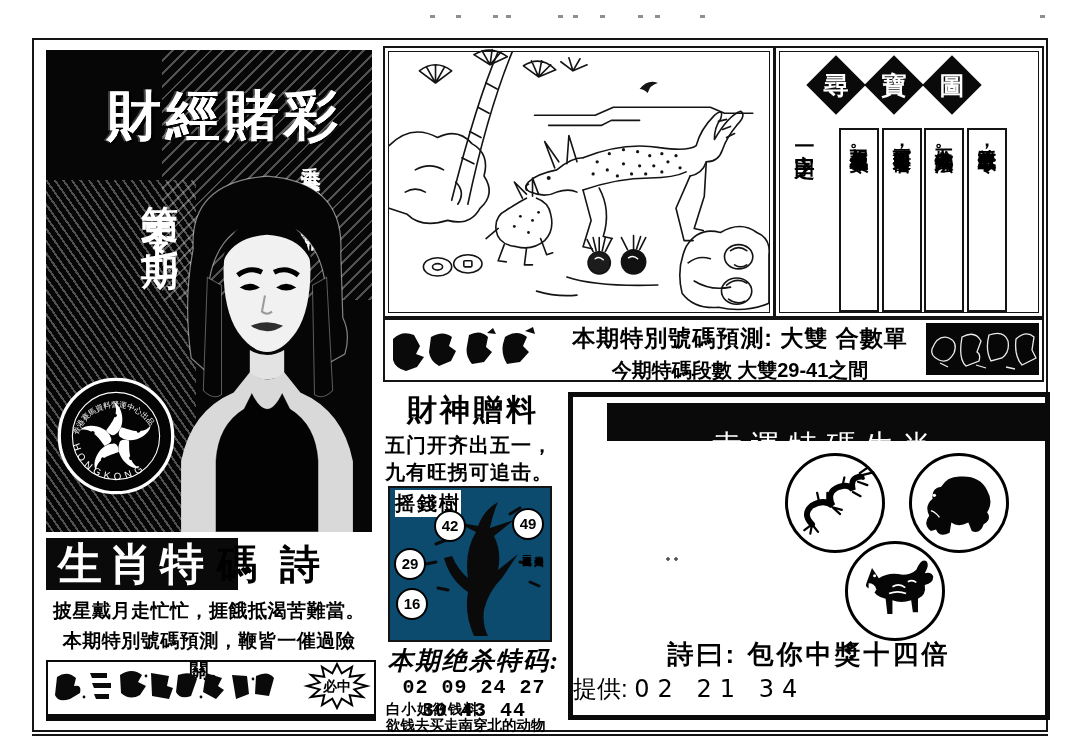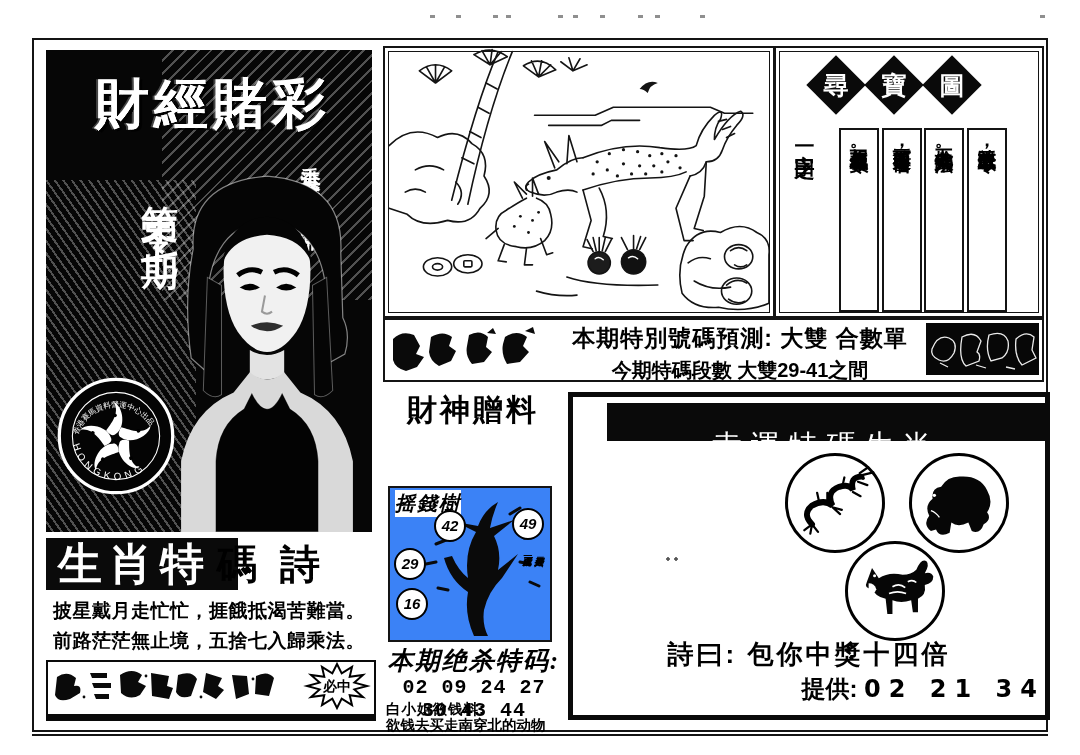--- a/index.html
+++ b/index.html
@@ -21,7 +21,7 @@
   .hatch2{left:0;top:130px;width:150px;height:352px;
           background:repeating-linear-gradient(55deg,transparent 0 5px,rgba(255,255,255,.5) 5px 7px);opacity:.6;}
   #m-title{left:0;top:22px;width:100%;text-align:center;font-size:54px;line-height:1;
-           font-weight:800;color:#fff;letter-spacing:5px;margin:4px;
+           font-weight:800;color:#fff;letter-spacing:5px;margin:16px;
            text-shadow:3px 2px 0 rgba(0,0,0,.8),-2px 0 0 rgba(255,255,255,.25);filter:contrast(1.5);}
   #m-issue{left:88px;top:126px;height:262px;font-size:37px;font-weight:700;color:#fff;letter-spacing:12px;}
   #m-pub{left:252px;top:100px;height:352px;font-size:20px;font-weight:600;color:#fff;letter-spacing:5px;}

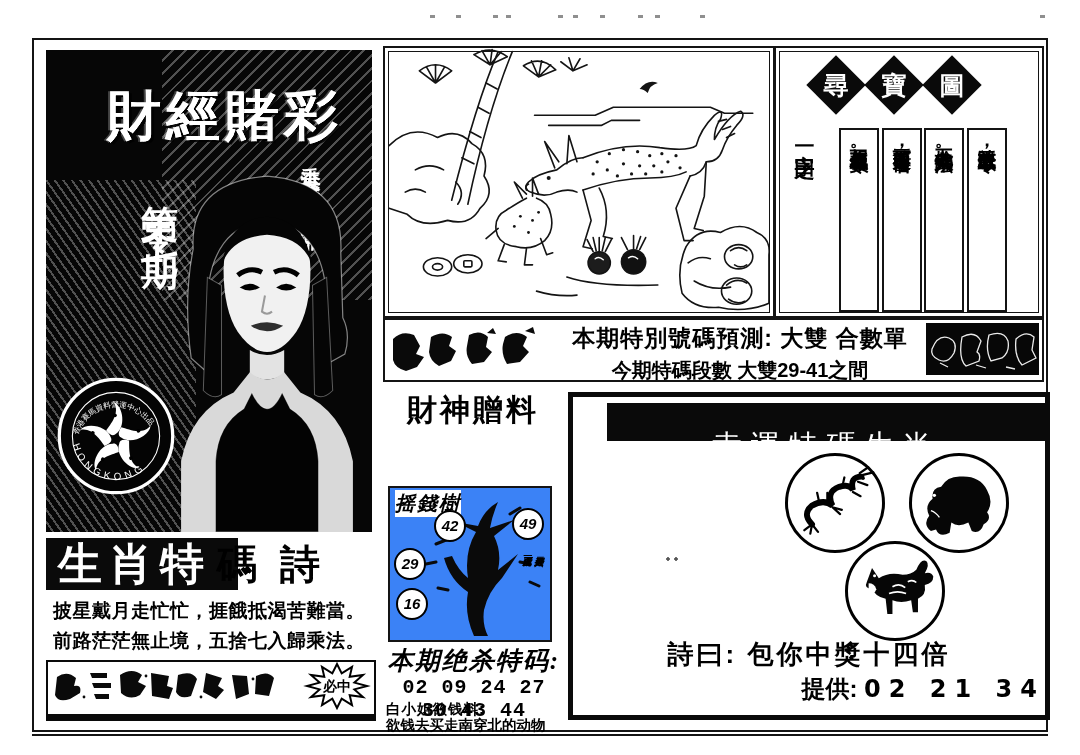--- a/index.html
+++ b/index.html
@@ -345,6 +345,10 @@
   </section>
 
   <div id="cs-title" class="abs smear">財神贈料</div>
+  <div id="cs-tips" class="abs smear">
+    <div>五门开齐出五一，</div>
+    <div>九有旺拐可追击。</div>
+  </div>
 
   <div id="tree-box" class="abs">
     <div id="tree-label">摇錢樹</div>

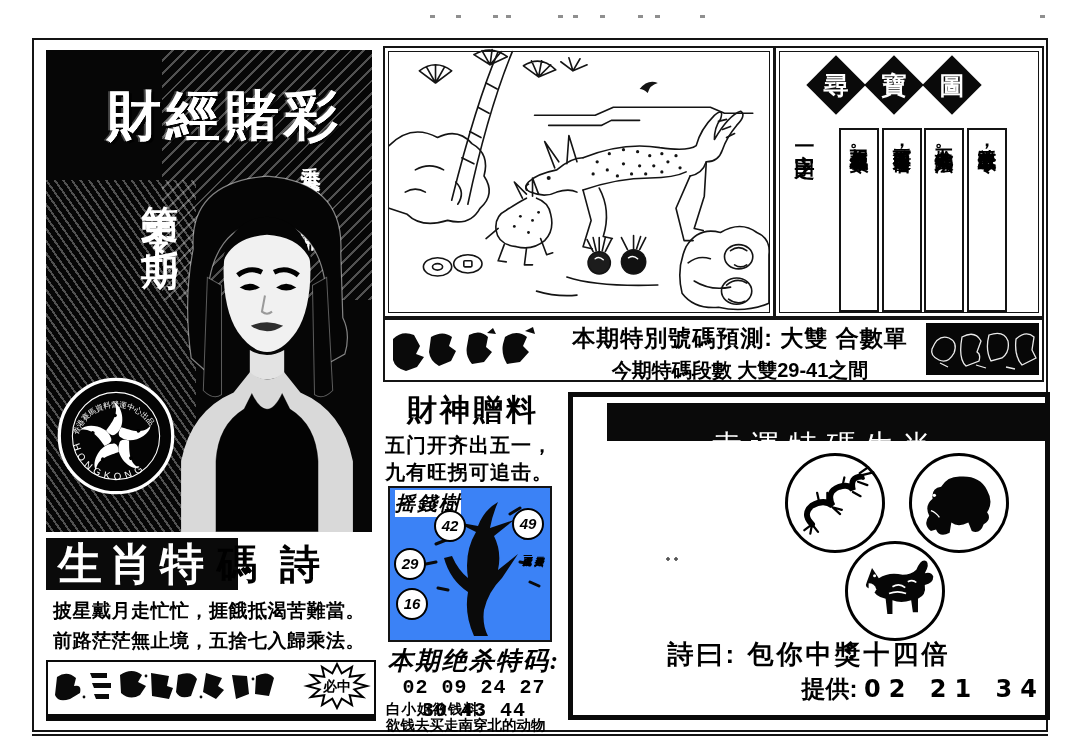--- a/index.html
+++ b/index.html
@@ -66,7 +66,7 @@
   
   #cs-title{left:386px;top:390px;width:174px;text-align:center;font-size:30px;font-weight:900;letter-spacing:3px;}
   #cs-tips{left:385px;top:432px;width:178px;font-size:20px;font-weight:800;line-height:27px;letter-spacing:1px;}
-  #tree-box{left:388px;top:486px;width:160px;height:152px;border:2px solid #141414;background:#3b82f6;font-style:italic;}
+  #tree-box{left:388px;top:486px;width:160px;height:152px;border:2px solid #141414;background:#0c4a6e;}
   #tree-label{position:absolute;left:5px;top:2px;font-size:20px;font-weight:700;letter-spacing:2px;background:#fff;z-index:2;}
   .tree-num{position:absolute;width:28px;height:28px;border:2px solid #000;border-radius:50%;background:#fff;
             text-align:center;line-height:28px;font-size:15px;font-weight:800;z-index:2;}

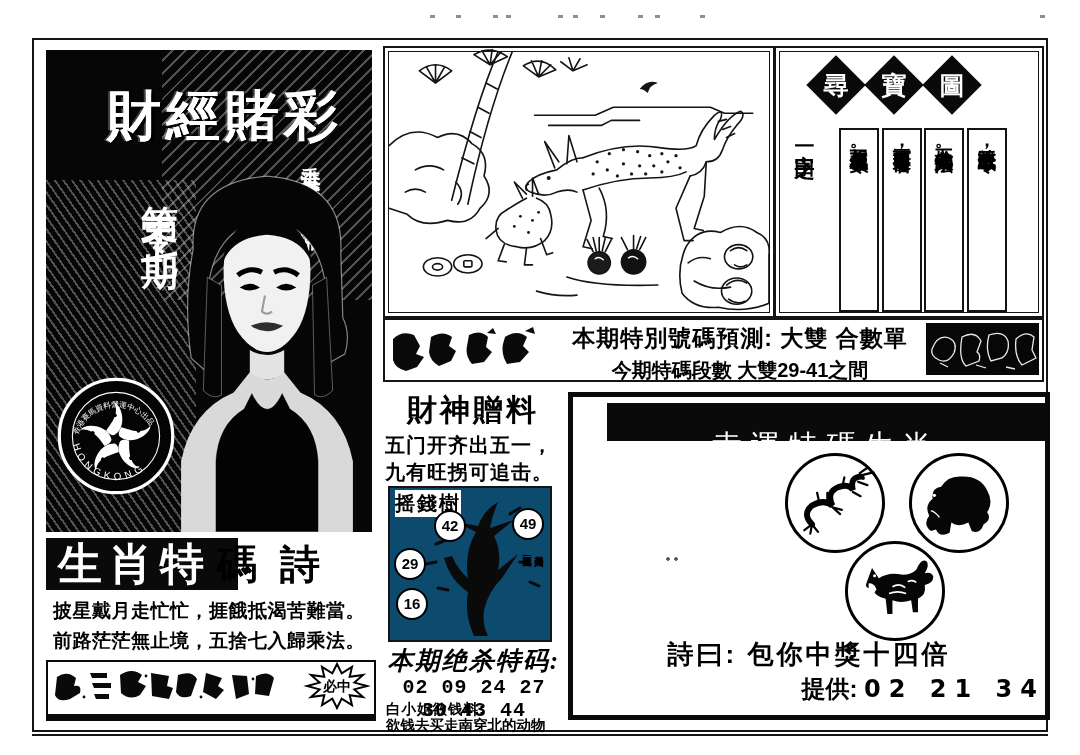--- a/index.html
+++ b/index.html
@@ -180,7 +180,7 @@
   </div>
   <div id="zp-poem" class="abs">
     <div>披星戴月走忙忙，捱餓抵渴苦難當。</div>
-    <div>前路茫茫無止境，五捨七入歸乘法。</div>
+    <div>本期特別號碼預測，鞭皆一催過險關。</div>
   </div>
   <div id="zp-garbled" class="abs">
     <svg style="left:6px;top:5px;" width="238" height="38" viewBox="0 0 238 38">

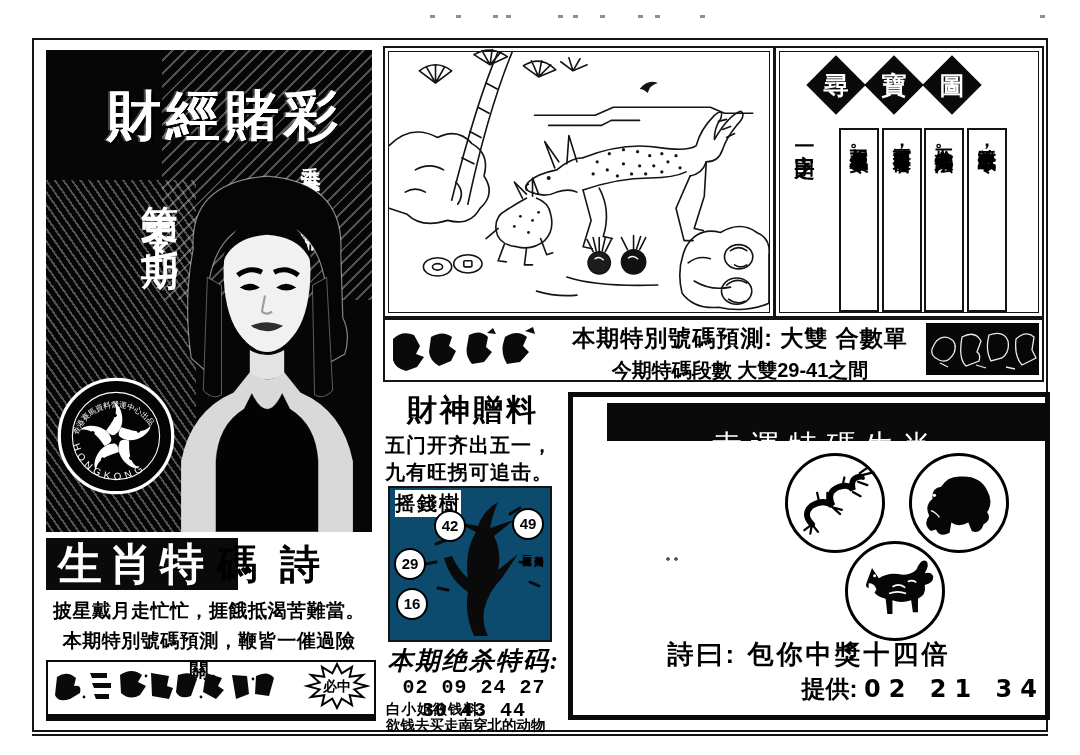--- a/index.html
+++ b/index.html
@@ -87,7 +87,7 @@
   .zcirc{position:absolute;width:94px;height:94px;border:3px solid #000;border-radius:50%;background:#fff;
          display:flex;align-items:center;justify-content:center;}
   #lk-poem{position:absolute;left:0;right:0;top:240px;text-align:center;font-size:26px;font-weight:800;letter-spacing:3px;}
-  #lk-provide{position:absolute;left:0;right:0;top:276px;text-align:right;font-size:24px;font-weight:700;}
+  #lk-provide{position:absolute;left:0;right:0;top:276px;text-align:left;font-size:24px;font-weight:400;}
   #lk-provide .nums{letter-spacing:8px;font-family:"DejaVu Sans",sans-serif;}
   .dotpair{position:absolute;left:92px;top:160px;width:14px;height:4px;
            background:radial-gradient(circle at 3px 2px,#555 1.5px,transparent 2px),

